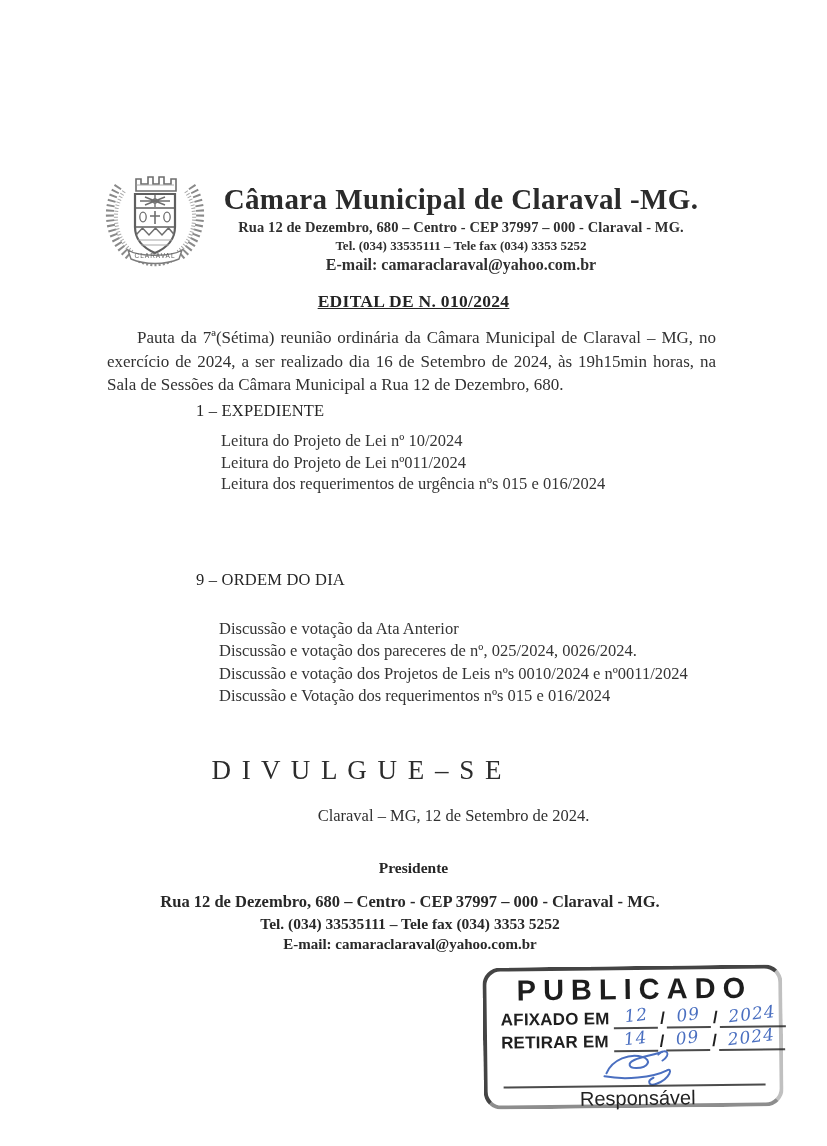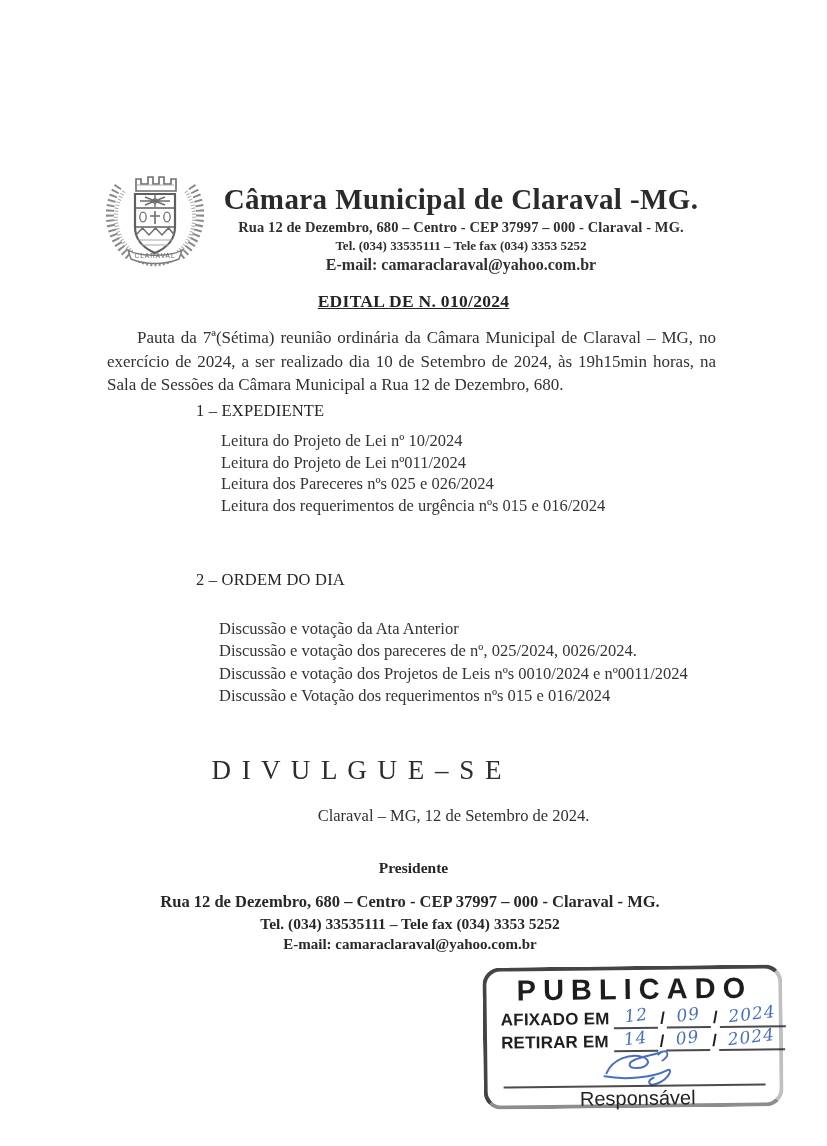--- a/index.html
+++ b/index.html
@@ -108,7 +108,7 @@
 
   <div class="doc-title">EDITAL DE N. 010/2024</div>
 
-  <div class="intro">Pauta da 7ª(Sétima) reunião ordinária da Câmara Municipal de Claraval – MG, no exercício de 2024, a ser realizado dia 10 de Setembro de 2024, às 19h15min horas, na Sala de Sessões da Câmara Municipal a Rua 12 de Dezembro, 680.</div>
+  <div class="intro">Pauta da 7ª(Sétima) reunião ordinária da Câmara Municipal de Claraval – MG, no exercício de 2024, a ser realizado dia 16 de Setembro de 2024, às 19h15min horas, na Sala de Sessões da Câmara Municipal a Rua 12 de Dezembro, 680.</div>
 
   <div class="sec-heading" id="sec1-h">1 – EXPEDIENTE</div>
   <div class="sec-list" id="sec1-list">

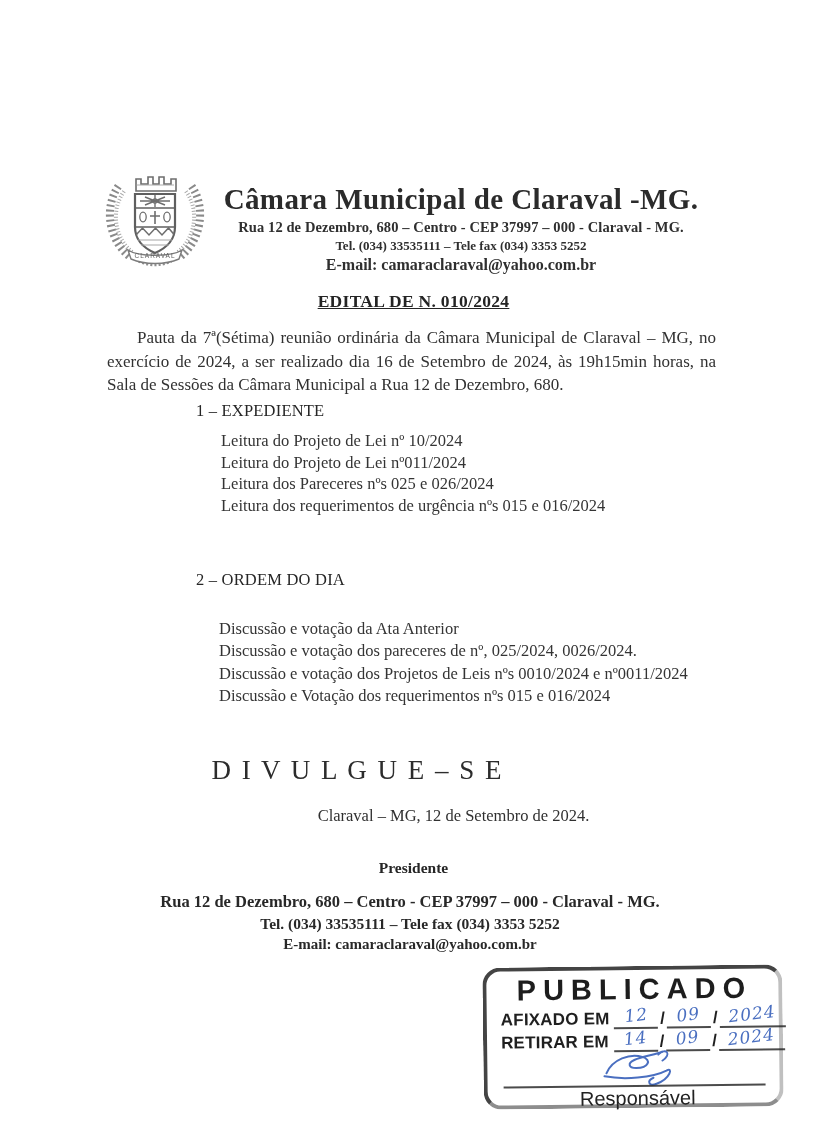--- a/index.html
+++ b/index.html
@@ -114,7 +114,6 @@
   <div class="sec-list" id="sec1-list">
     <div>Leitura do Projeto de Lei nº 10/2024</div>
     <div>Leitura do Projeto de Lei nº011/2024</div>
-    <div>Leitura dos Pareceres nºs 025 e 026/2024</div>
     <div>Leitura dos requerimentos de urgência nºs 015 e 016/2024</div>
   </div>
 

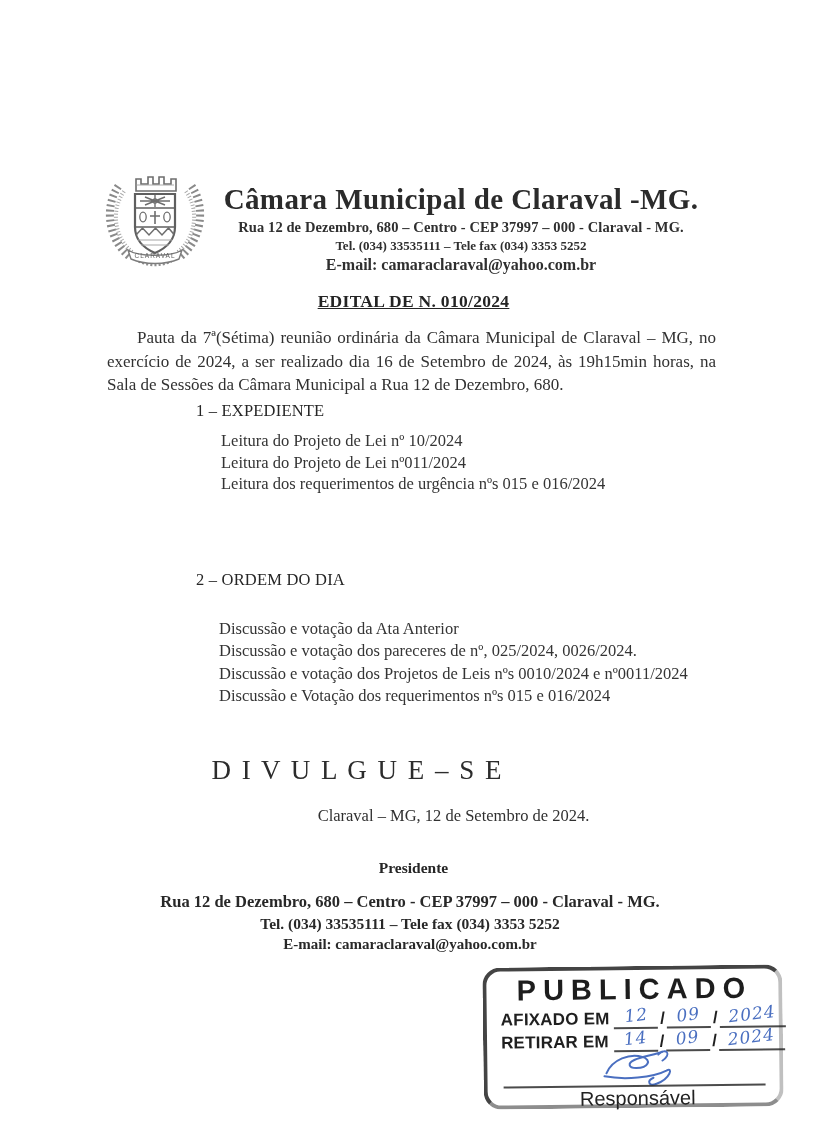--- a/index.html
+++ b/index.html
@@ -117,7 +117,7 @@
     <div>Leitura dos requerimentos de urgência nºs 015 e 016/2024</div>
   </div>
 
-  <div class="sec-heading" id="sec2-h">2 – ORDEM DO DIA</div>
+  <div class="sec-heading" id="sec2-h">9 – ORDEM DO DIA</div>
   <div class="sec-list" id="sec2-list">
     <div>Discussão e votação da Ata Anterior</div>
     <div>Discussão e votação dos pareceres de nº, 025/2024, 0026/2024.</div>

